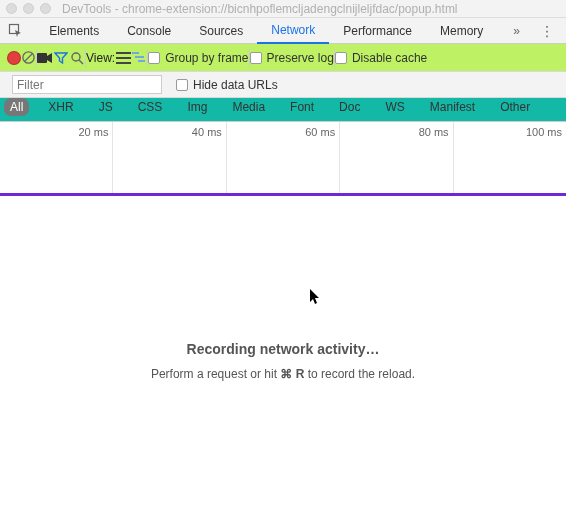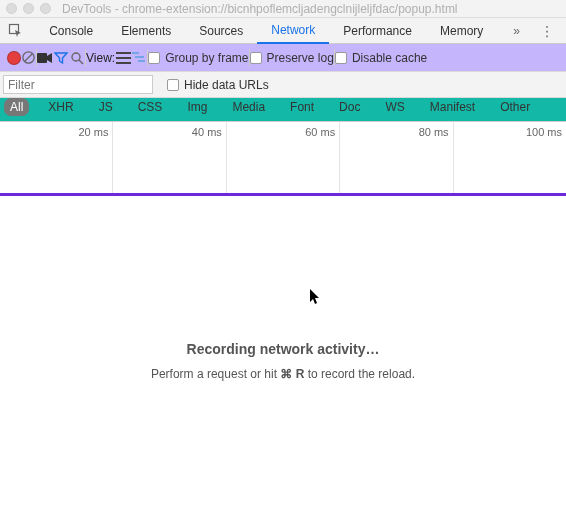--- a/index.html
+++ b/index.html
@@ -74,8 +74,8 @@
       </svg>
   </div>
   <div class="tabs">
+    <div class="tab">Elements</div>
     <div class="tab">Console</div>
-    <div class="tab">Elements</div>
     <div class="tab">Sources</div>
     <div class="tab active">Network</div>
     <div class="tab">Performance</div>

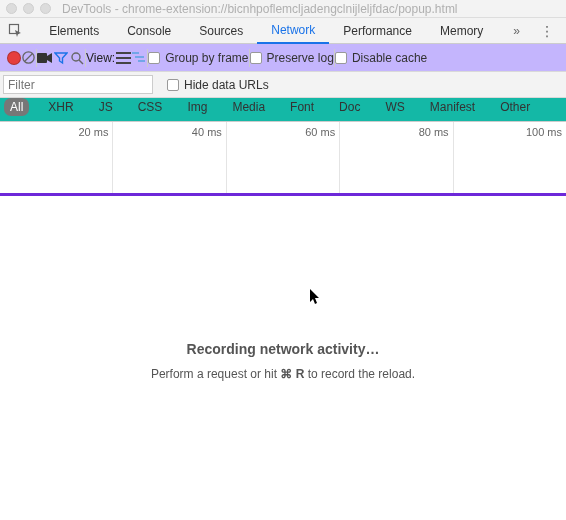--- a/index.html
+++ b/index.html
@@ -21,7 +21,7 @@
   .dots { margin-left:auto; padding:0 12px; color:#666; font-size:14px; }
 
   
-  .toolbar { height:28px; background:#c4b5fd; border-bottom:1px solid #d9d9d9; display:flex; align-items:center; padding:0 8px; gap:0; }
+  .toolbar { height:28px; background:#bef264; border-bottom:1px solid #d9d9d9; display:flex; align-items:center; padding:0 8px; gap:0; }
   .rec { width:12px; height:12px; border-radius:50%; background:#e53e3e; box-shadow:0 0 0 1px #b03030; }
   .iconbtn { width:16px; height:16px; display:flex; align-items:center; justify-content:center; color:#555; }
   .sep { width:1px; height:18px; background:#ccc; }

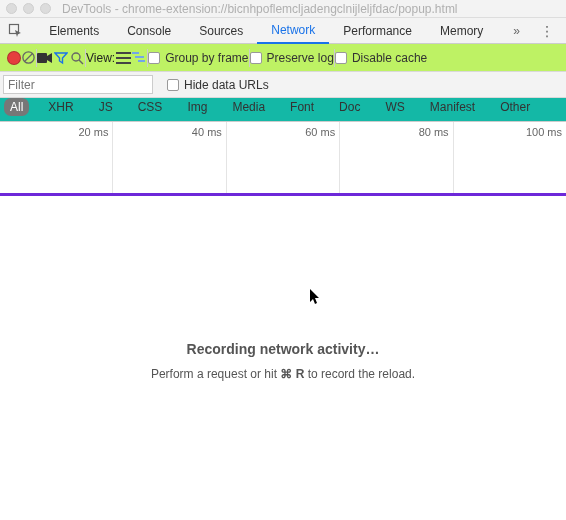--- a/index.html
+++ b/index.html
@@ -30,7 +30,7 @@
   .checkbox .box { width:12px; height:12px; border:1px solid #999; border-radius:2px; background:#fff; }
 
   
-  .filterrow { height:26px; background:#f3f3f3; border-bottom:1px solid #d9d9d9; display:flex; align-items:center; padding:0 3px; gap:14px; }
+  .filterrow { height:26px; background:#f3f3f3; border-bottom:1px solid #d9d9d9; display:flex; align-items:center; padding:0 12px; gap:14px; }
   .filterinput { width:150px; height:19px; border:1px solid #ccc; background:#fff; padding:0 4px; font-size:12px; color:#999; }
 
   

